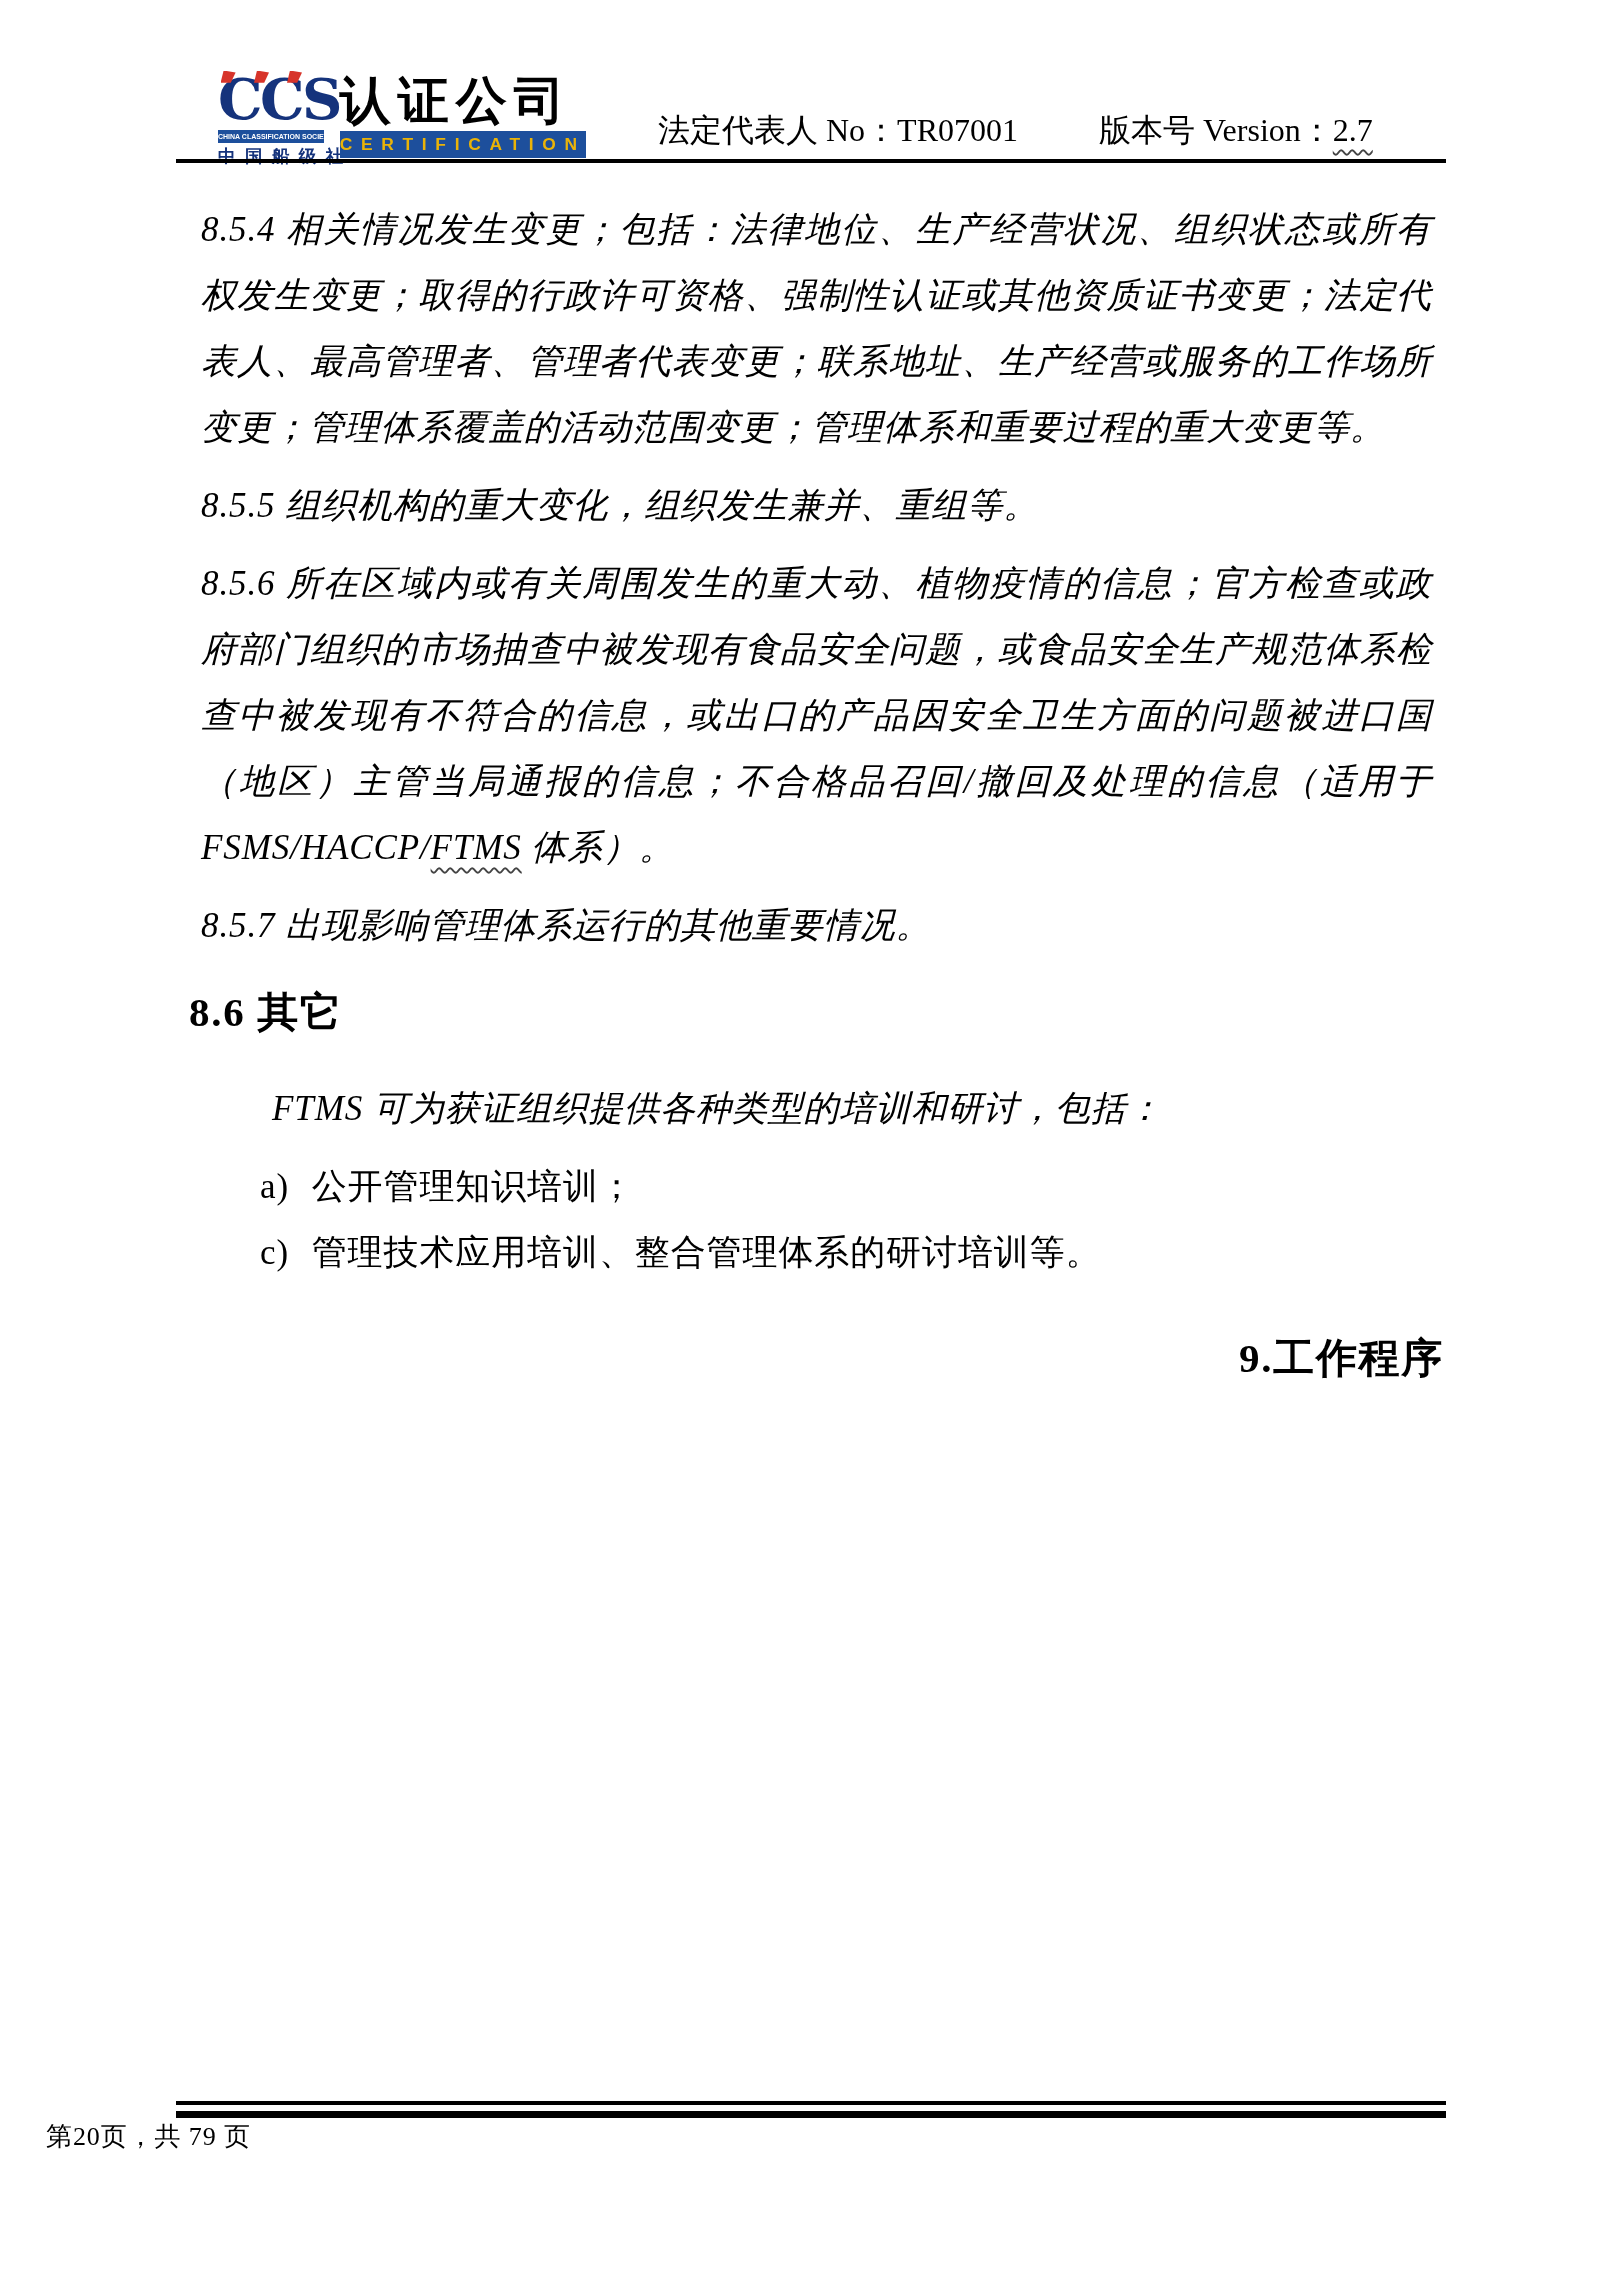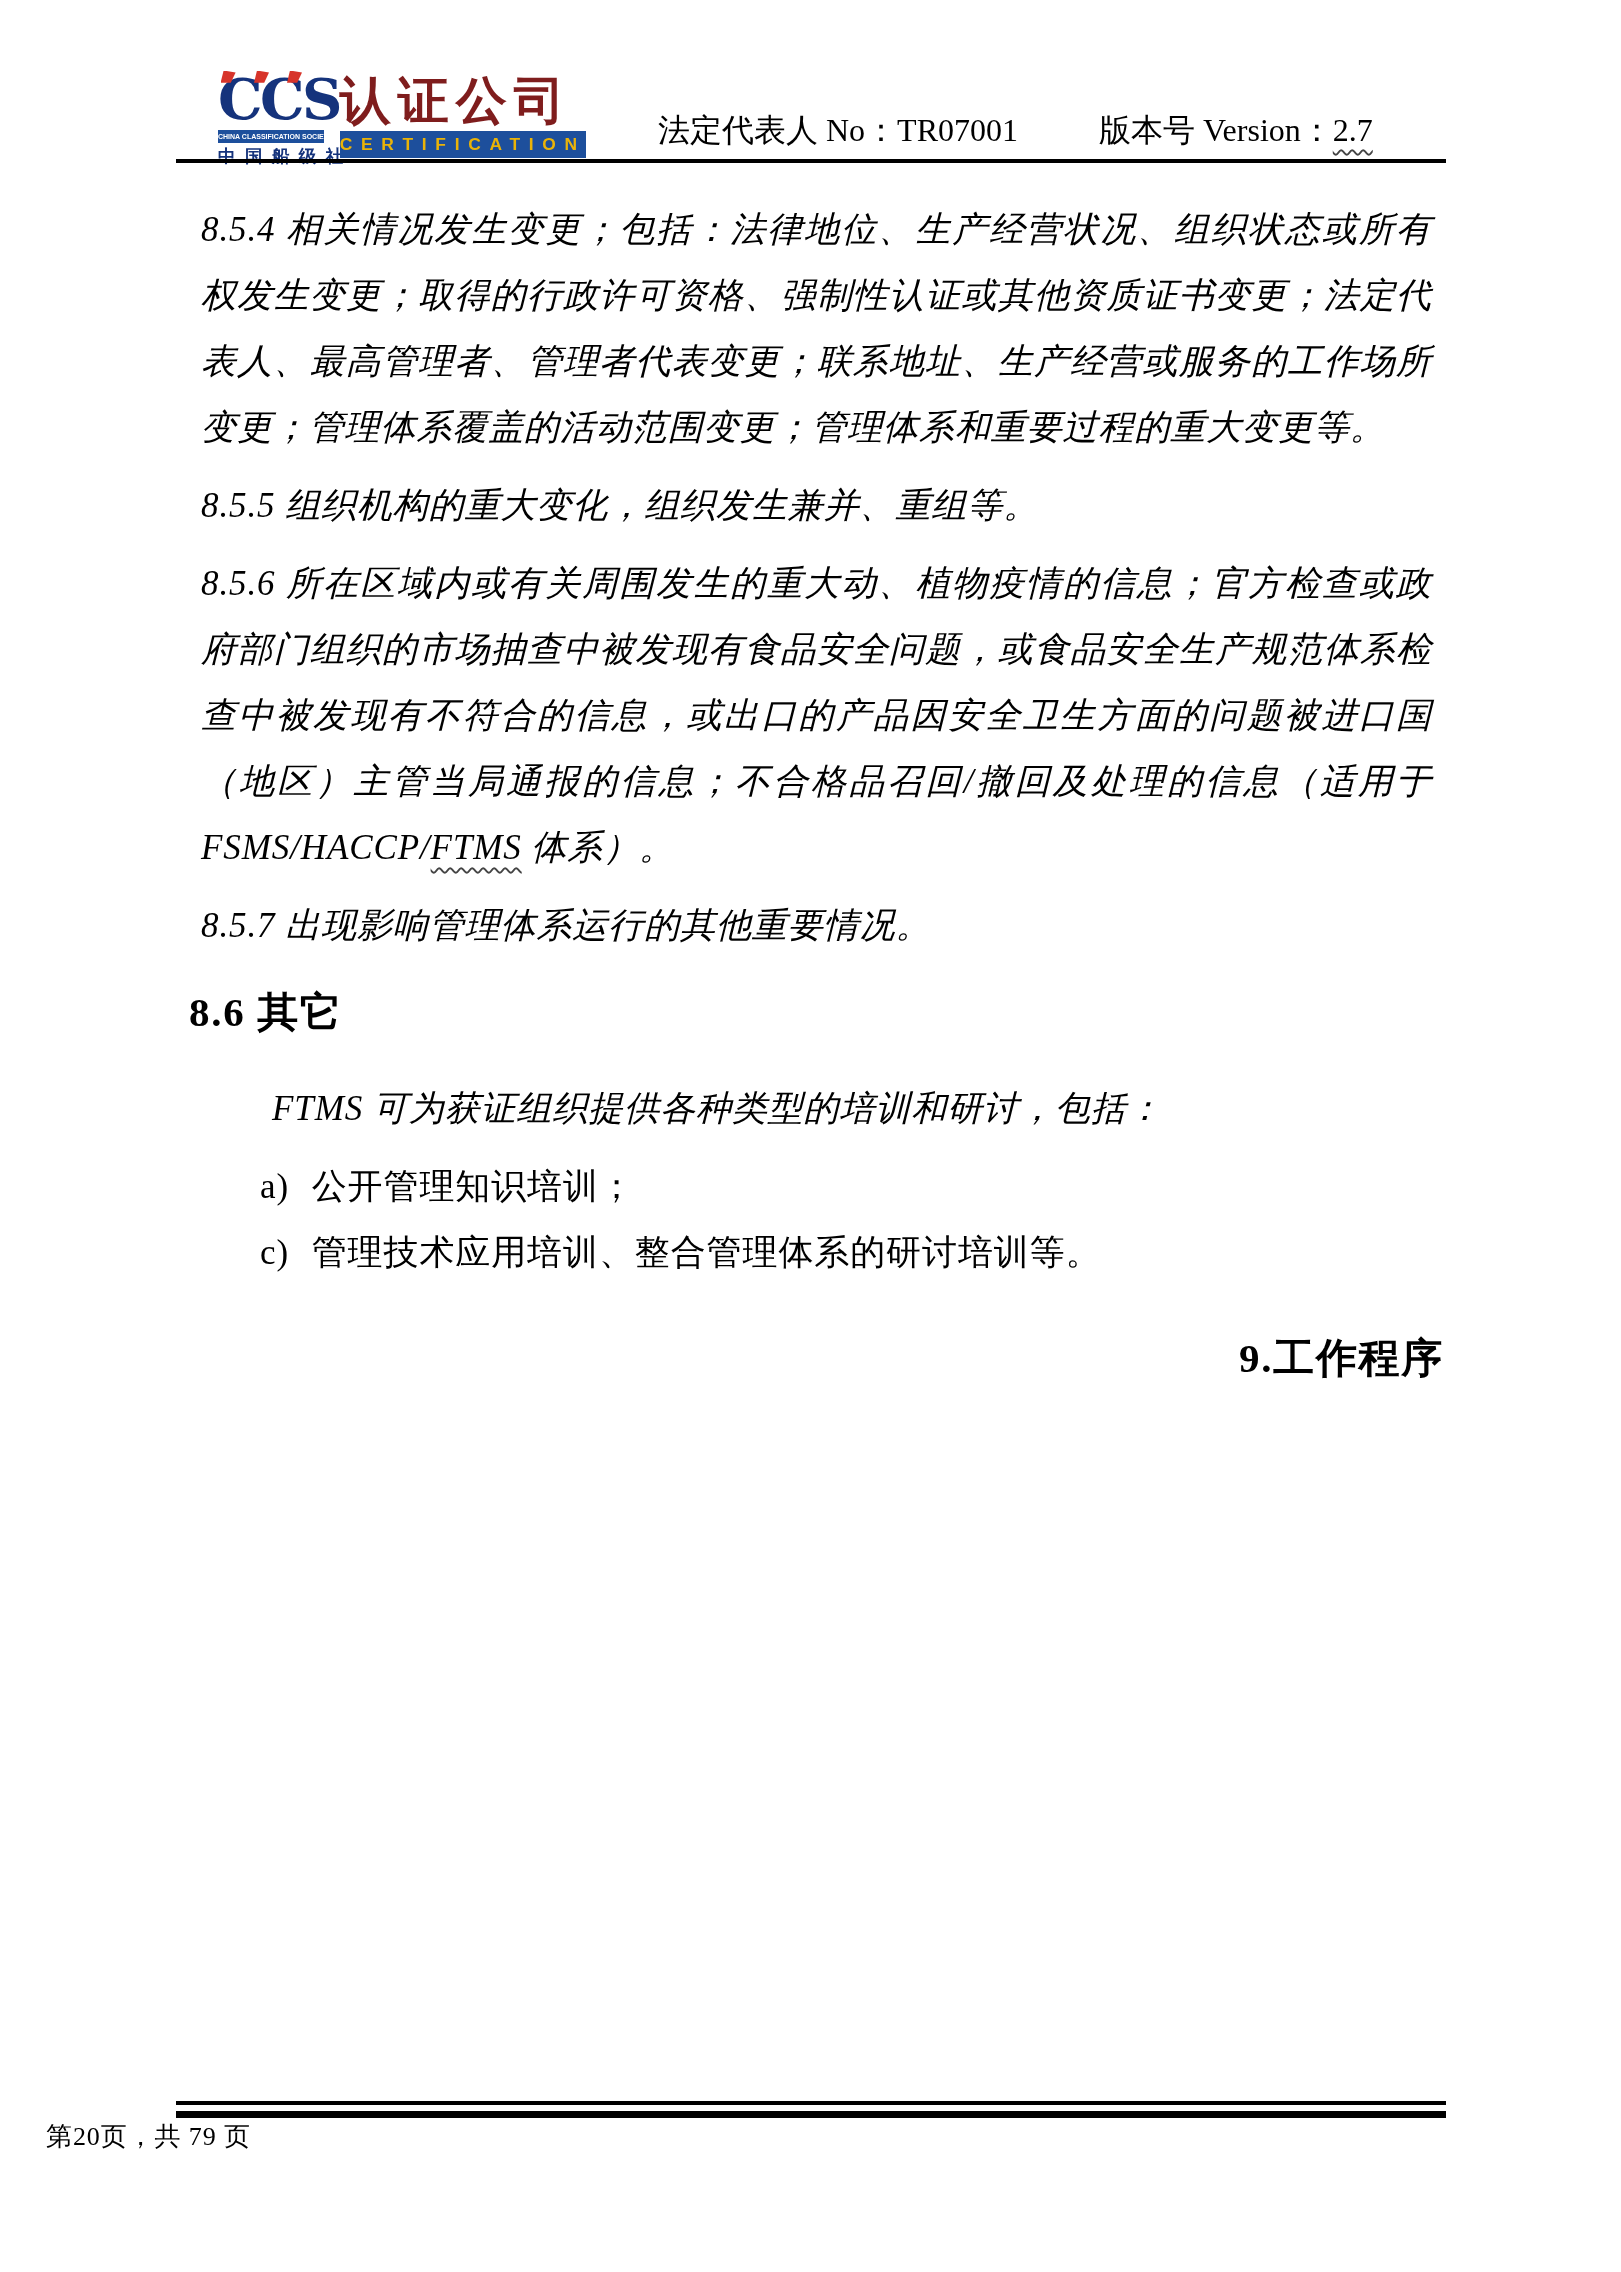--- a/index.html
+++ b/index.html
@@ -34,7 +34,7 @@
   }
   .logo-right { display:flex; flex-direction:column; }
   .company-cn {
-    font-weight:bold; font-size:51px; line-height:52px; color:#7f1d1d;
+    font-weight:bold; font-size:51px; line-height:52px; color:#000000;
     letter-spacing:7px; white-space:nowrap;
   }
   .cert-bar {

